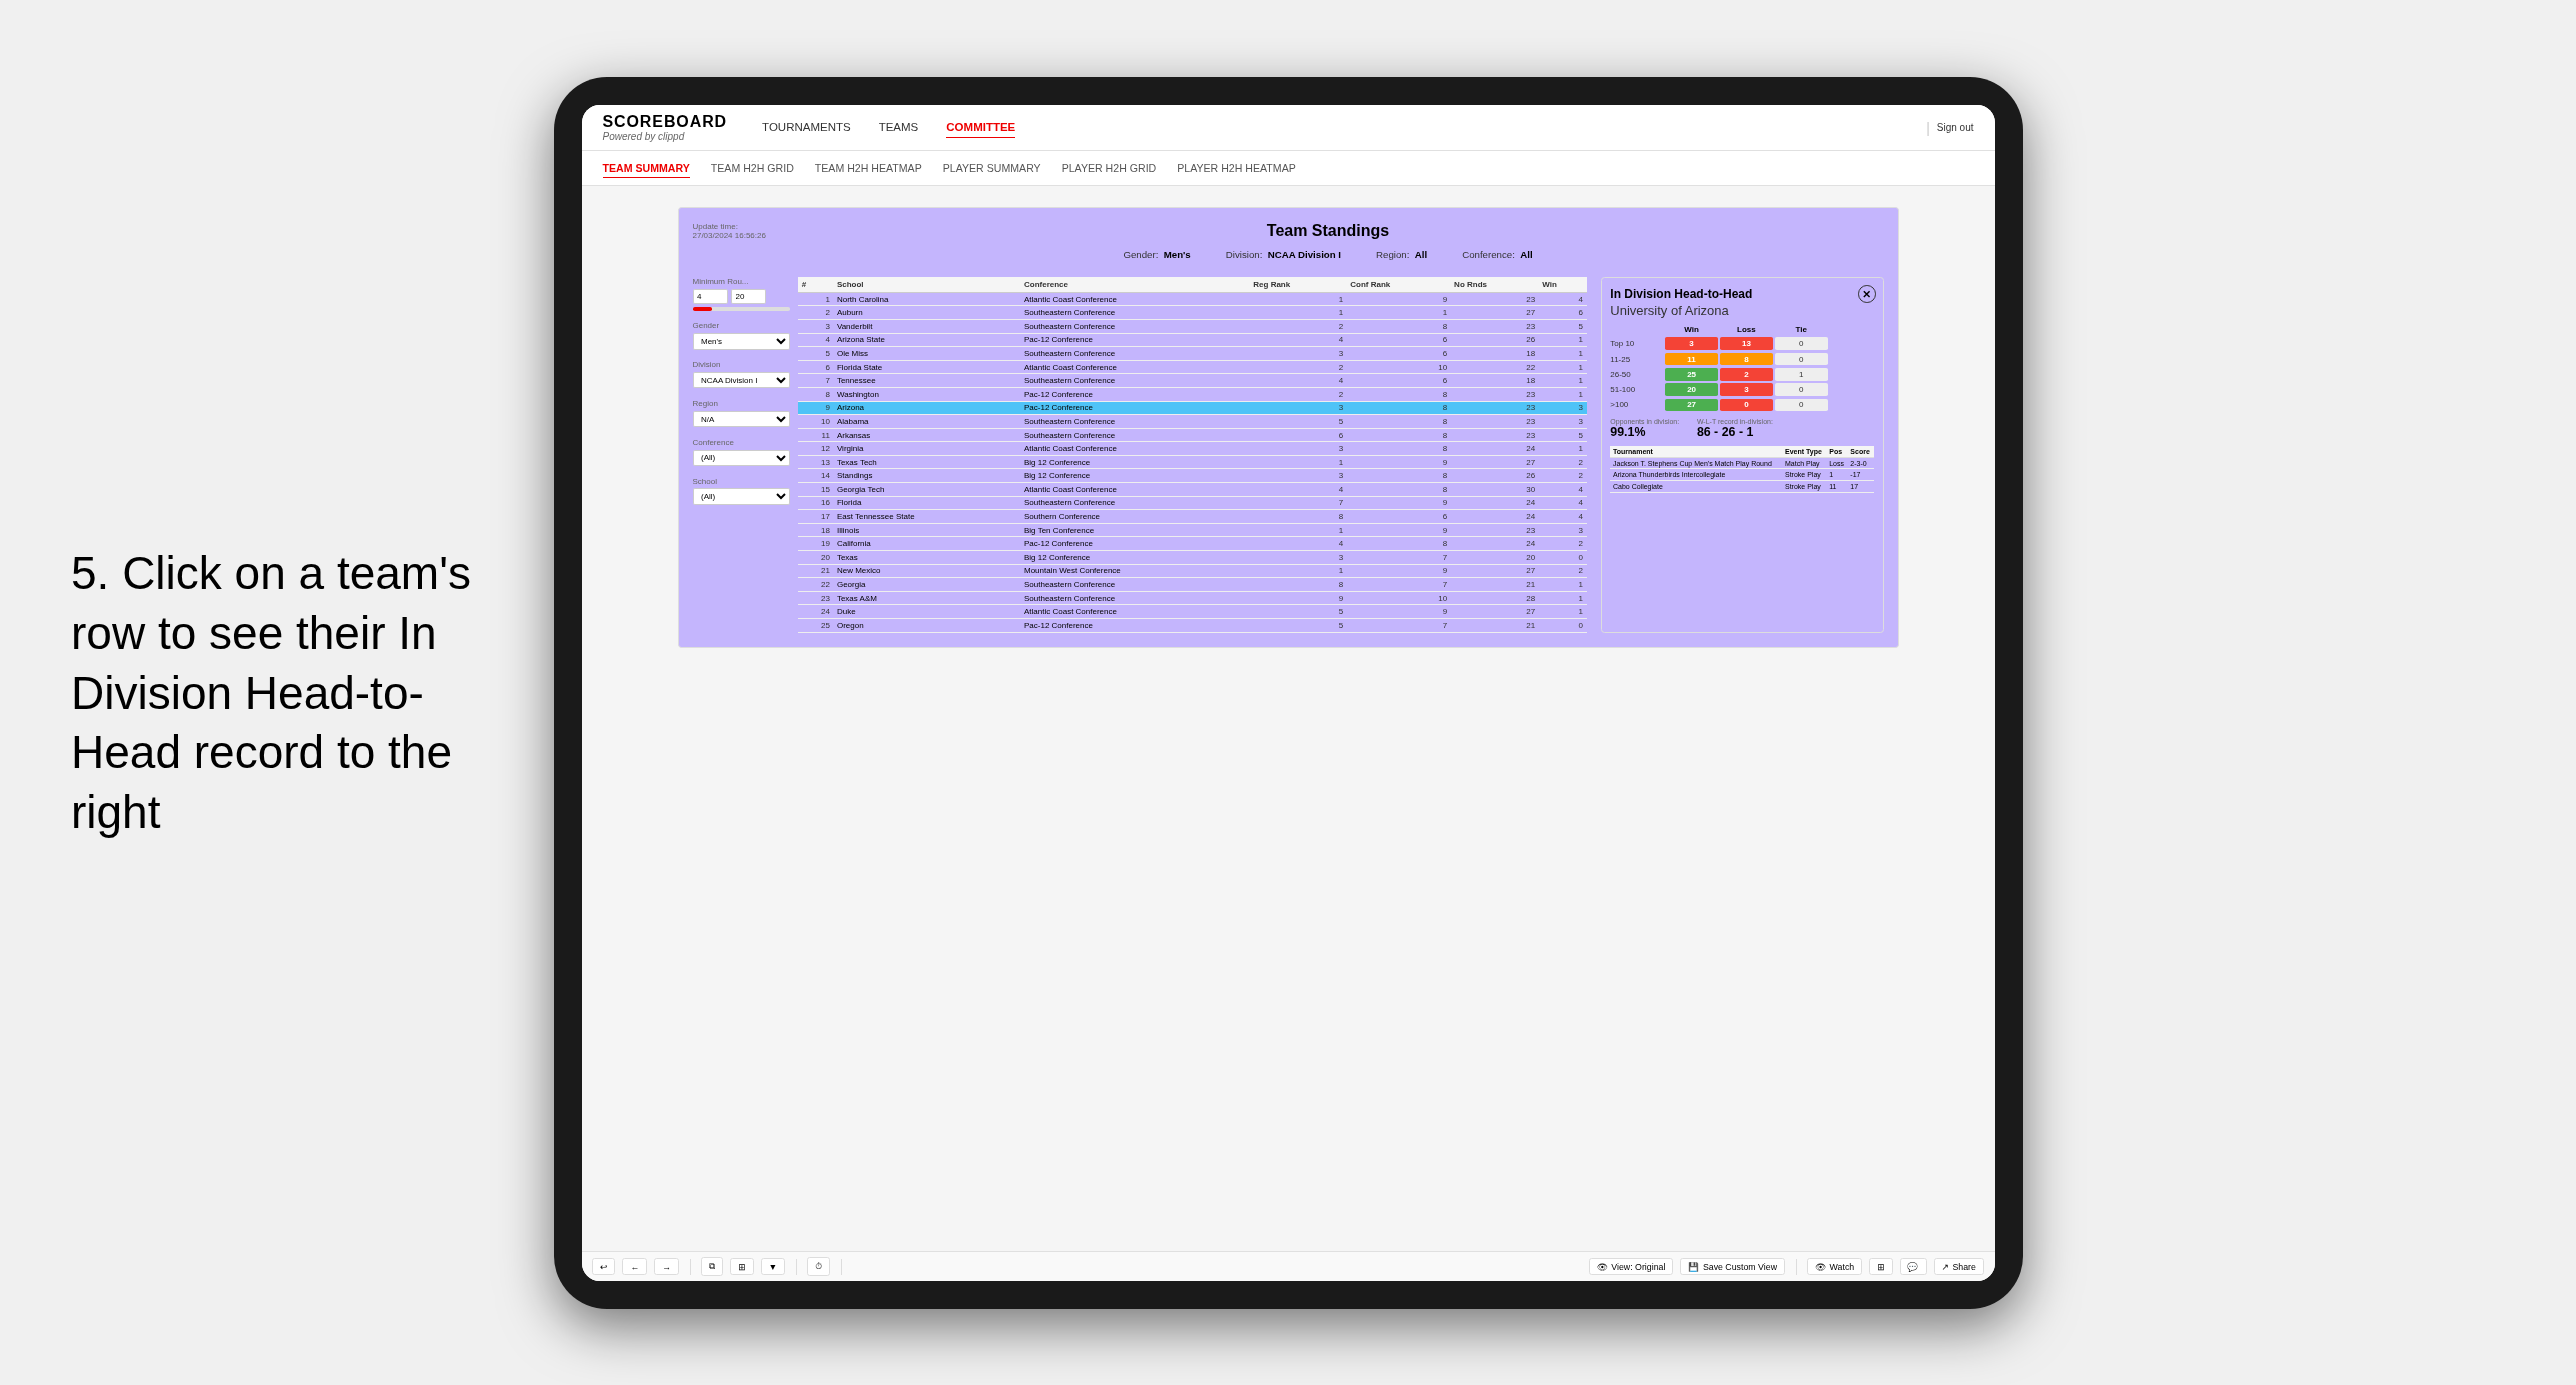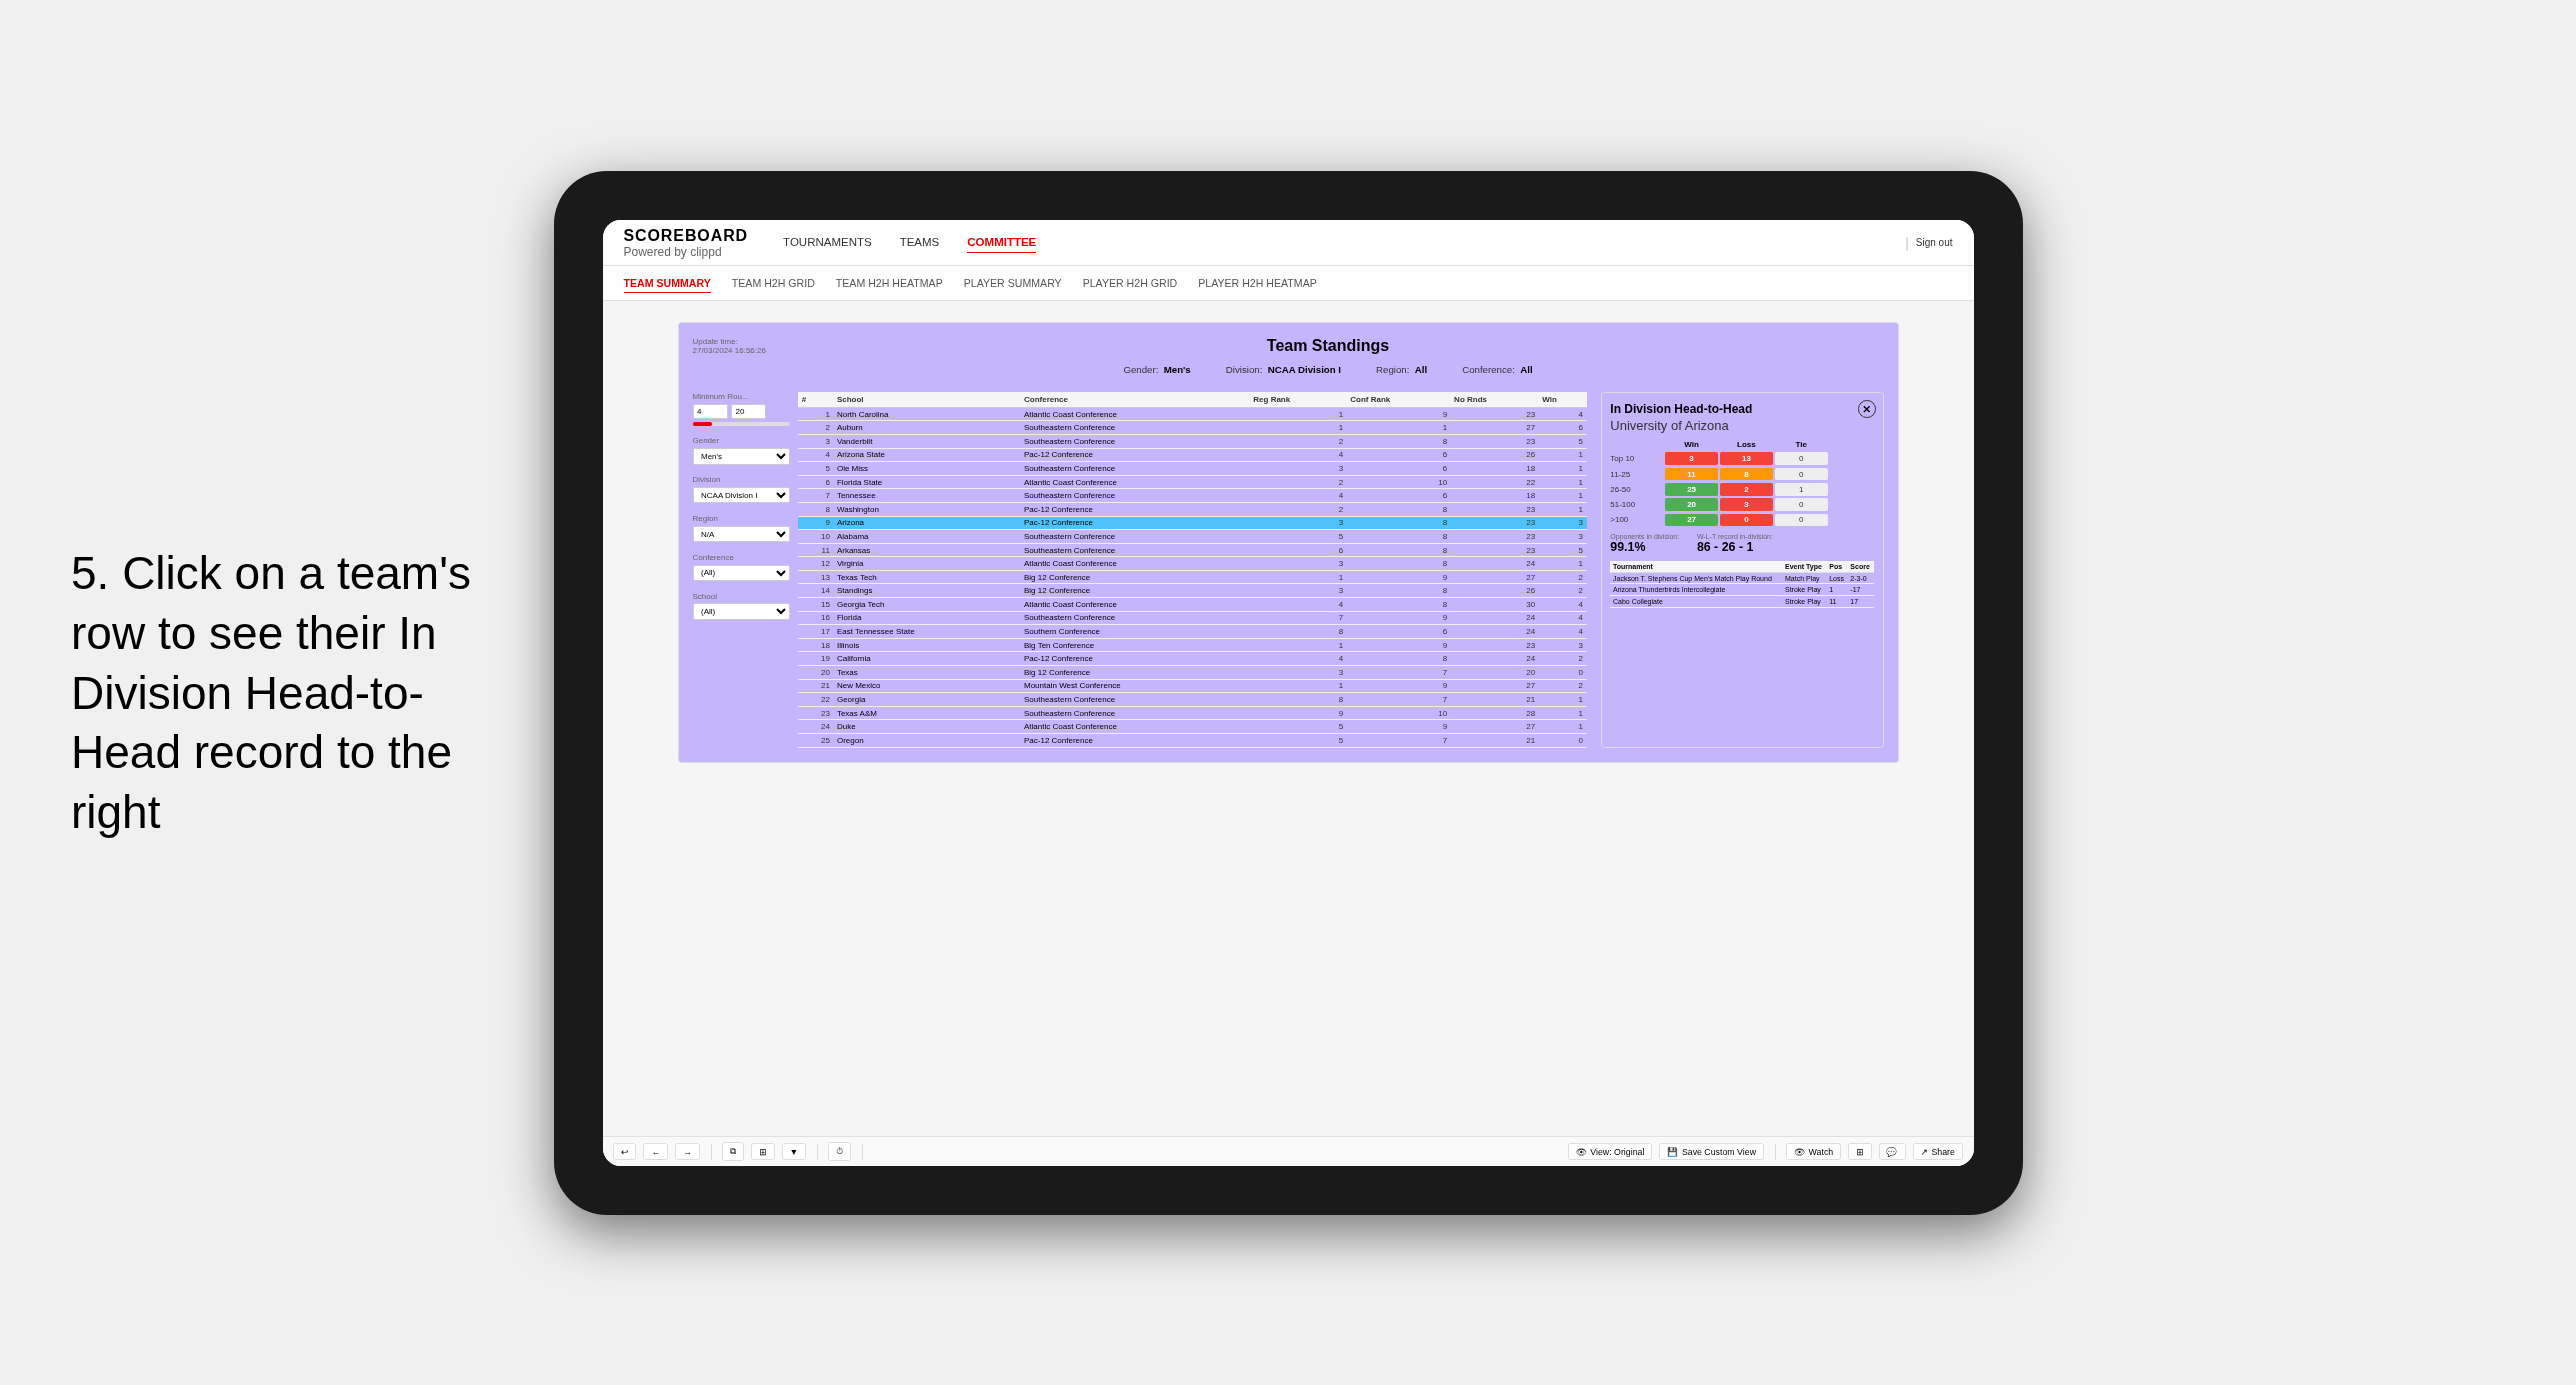--- a/index.html
+++ b/index.html
@@ -17,10 +17,10 @@
     
     .tablet-frame {
       width: 1469px;
-      height: 1044px;
+      height: 1232px;
       background: #1a1a1a;
       border-radius: 53px;
-      padding: 49px;
+      padding: 28px;
       box-shadow: 0 17.7px 53px rgba(0,0,0,0.5);
       position: relative;
     }

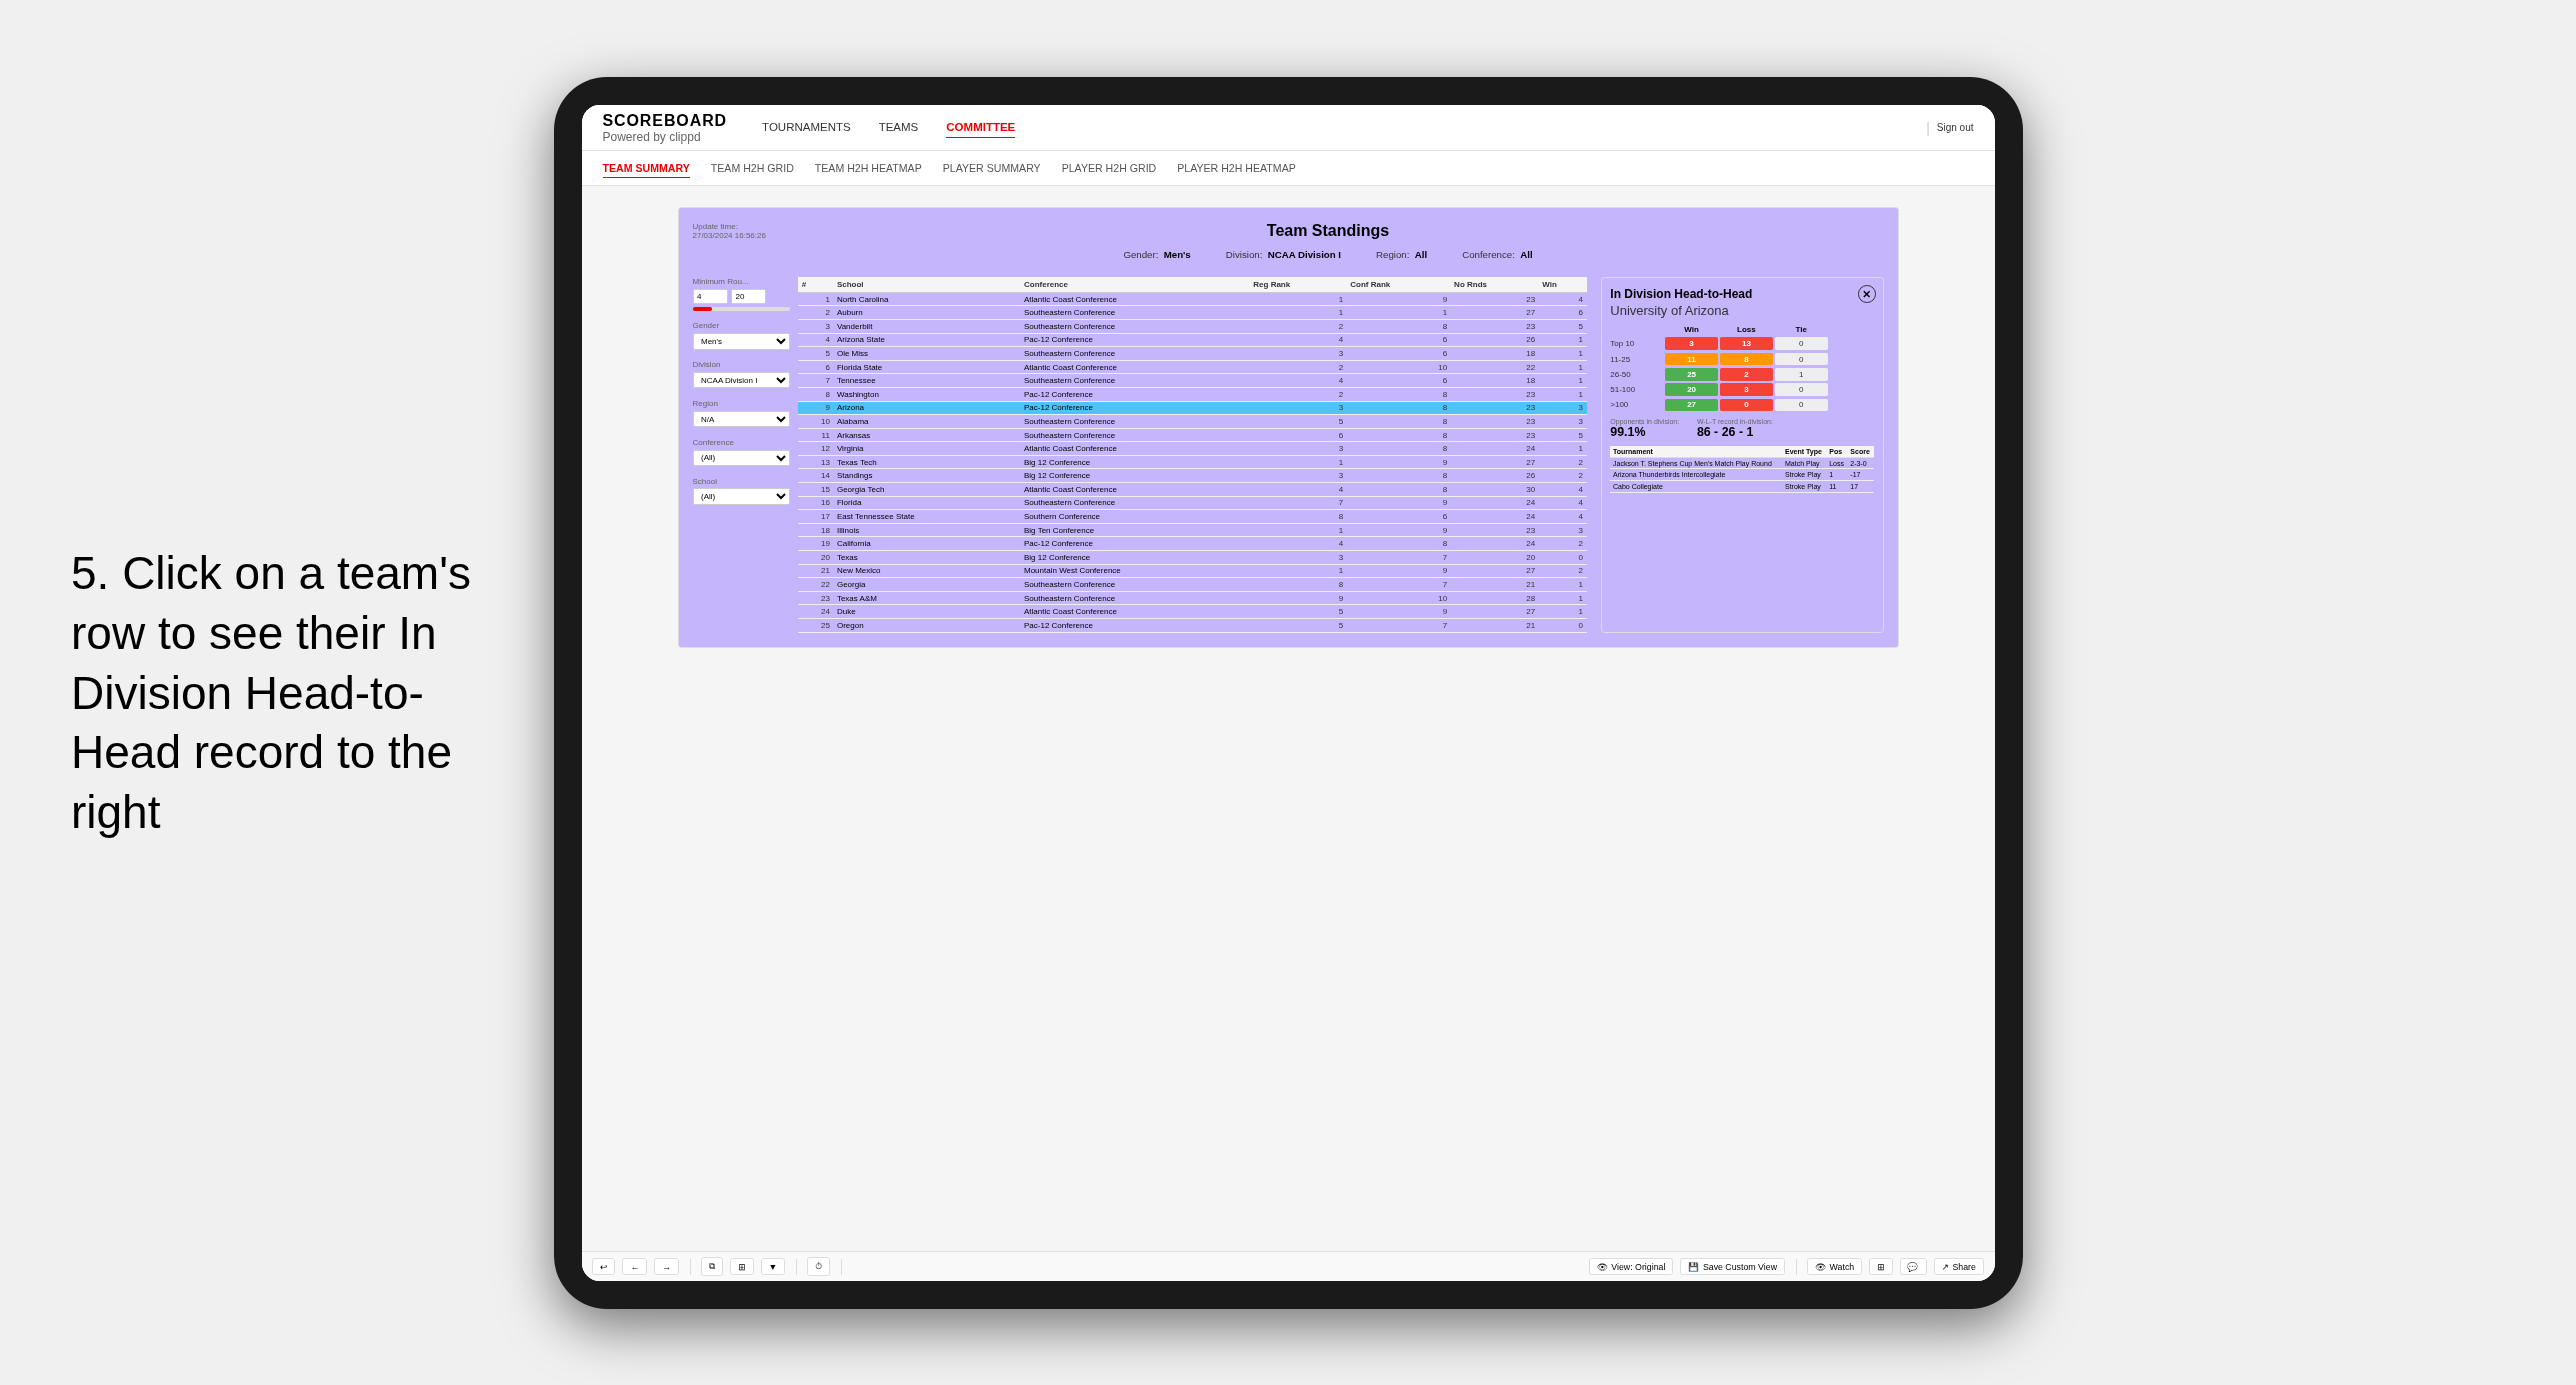--- a/index.html
+++ b/index.html
@@ -59,8 +59,9 @@
     }
 
     .logo-sub {
-      font-size: 12px;
+      font-size: 10px;
       color: #666;
+      font-style: italic;
     }
 
     .nav-links {

